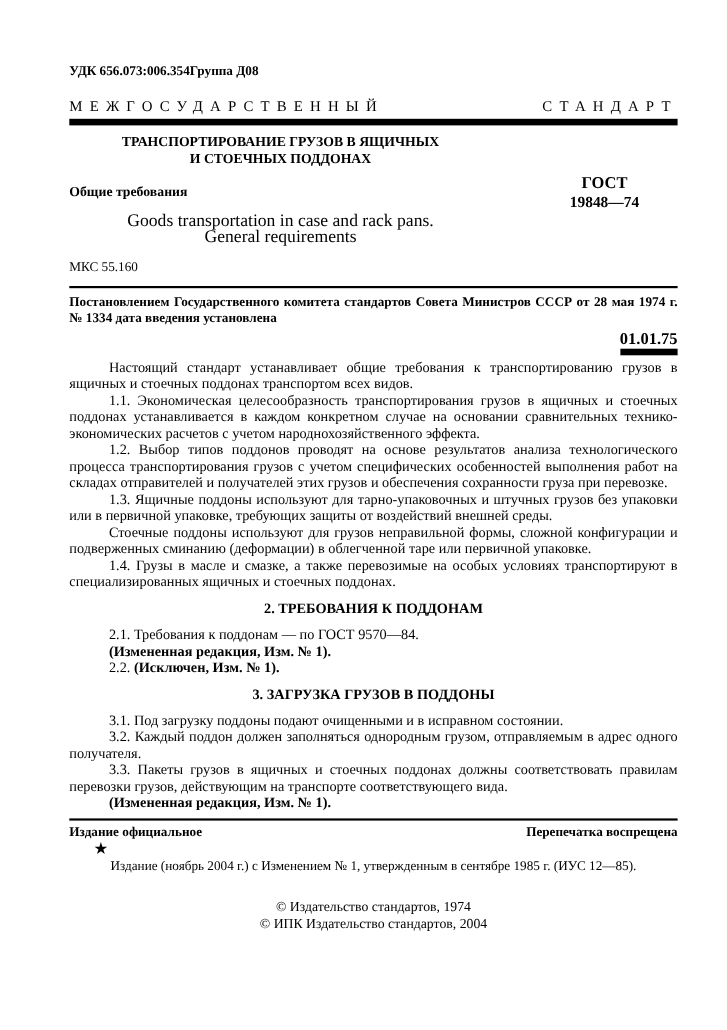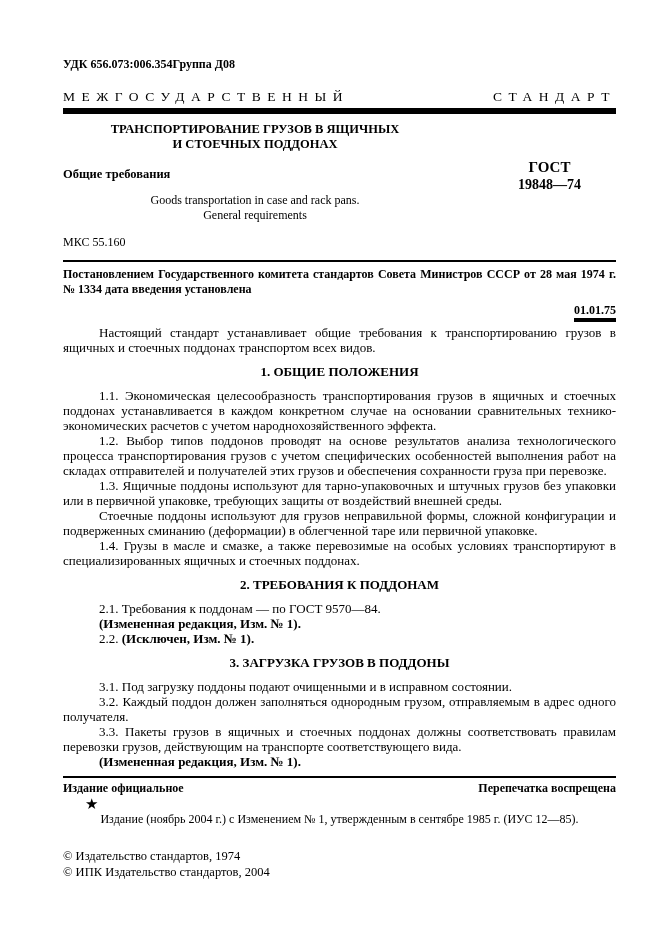--- a/index.html
+++ b/index.html
@@ -29,7 +29,7 @@
   .header-main { margin-top: 8px; display: grid; grid-template-columns: 384px 1fr; gap: 36px; }
   .title-ru { text-align: center; font-weight: bold; font-size: 12.5px; line-height: 15px; }
   .subtitle-ru { margin-top: 15px; text-align: left; font-weight: bold; font-size: 12.5px; line-height: 14px; }
-  .title-en { margin-top: 12px; text-align: center; font-size: 12px; line-height: 15px; }
+  .title-en { margin-top: 12px; text-align: center; font-size: 16px; line-height: 15px; }
   .gost-block { margin-top: 36px; text-align: center; font-weight: bold; }
   .gost-label { font-size: 15px; line-height: 18px; }
   .gost-number { font-size: 14px; line-height: 18px; }

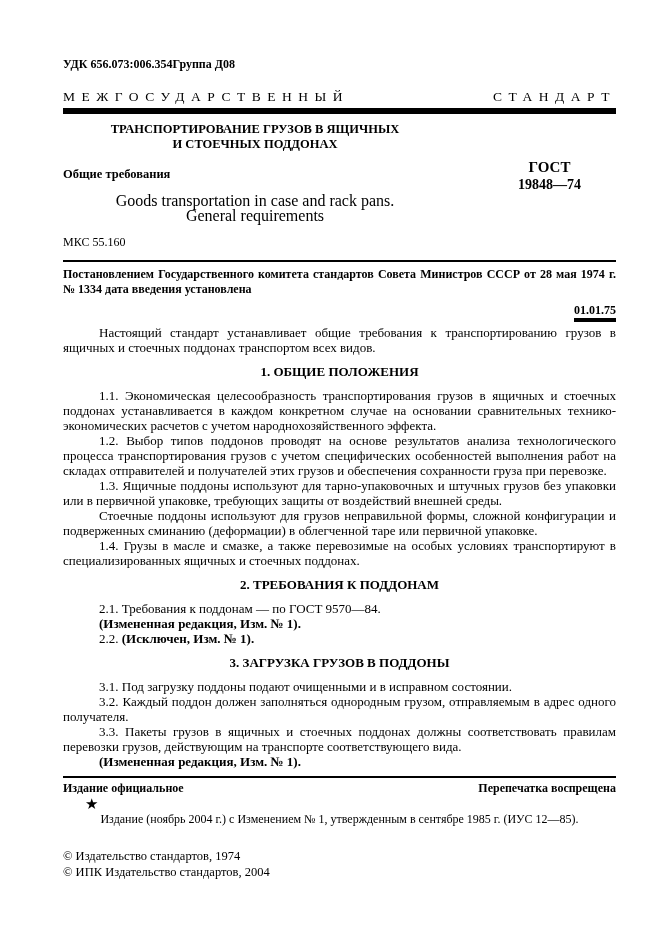--- a/index.html
+++ b/index.html
@@ -45,8 +45,8 @@
   }
   .date-row { margin-top: 3px; text-align: right; }
   .effective-date {
-    display: inline-block; font-weight: bold; font-size: 12px; line-height: 14px;
-    border-bottom: 4px solid #000000; padding-bottom: 1px;
+    display: inline-block; font-weight: bold; font-size: 15px; line-height: 14px;
+    border-bottom: 6px solid #000000; padding-bottom: 1px;
   }
 
   .body-paragraph {

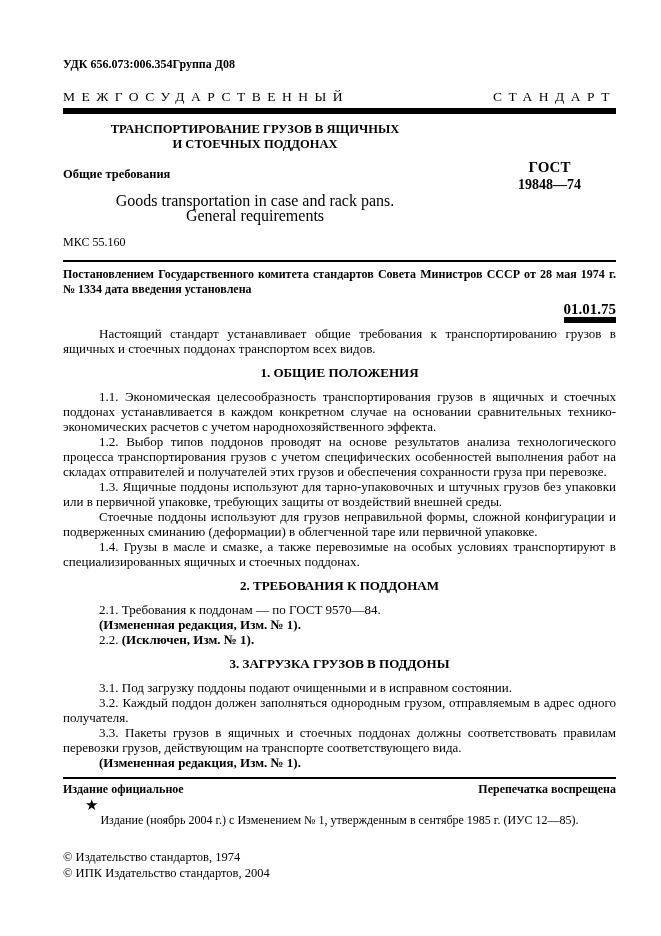--- a/index.html
+++ b/index.html
@@ -117,7 +117,6 @@
   <p class="body-paragraph intro">Настоящий стандарт устанавливает общие требования к транспортированию грузов в ящичных и стоечных поддонах транспортом всех видов.</p>
 
   <div>
-      <div class="section-heading">1. ОБЩИЕ ПОЛОЖЕНИЯ</div>
       <p class="body-paragraph"><span>1.1. Экономическая целесообразность транспортирования грузов в ящичных и стоечных поддонах устанавливается в каждом конкретном случае на основании сравнительных технико-экономических расчетов с учетом народнохозяйственного эффекта.</span></p>
       <p class="body-paragraph"><span>1.2. Выбор типов поддонов проводят на основе результатов анализа технологического процесса транспортирования грузов с учетом специфических особенностей выполнения работ на складах отправителей и получателей этих грузов и обеспечения сохранности груза при перевозке.</span></p>
       <p class="body-paragraph"><span>1.3. Ящичные поддоны используют для тарно-упаковочных и штучных грузов без упаковки или в первичной упаковке, требующих защиты от воздействий внешней среды.</span></p>

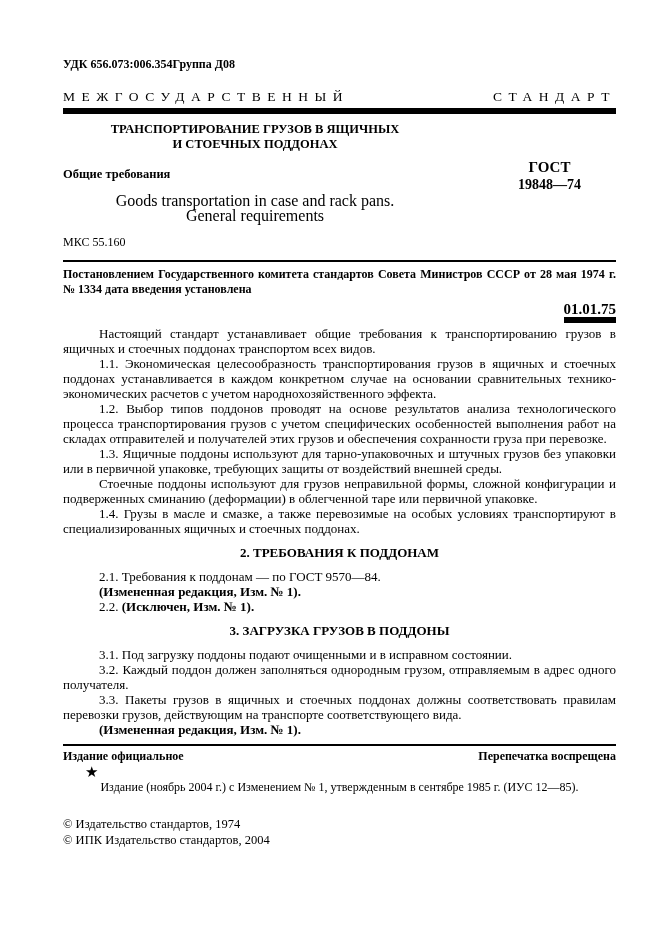--- a/index.html
+++ b/index.html
@@ -71,7 +71,7 @@
     margin-top: 0px; text-align: center;
     font-size: 12px; line-height: 15px;
   }
-  .copyrights { margin-top: 21px; text-align: left; font-size: 12.5px; line-height: 16px; }
+  .copyrights { margin-top: 21px; text-align: center; font-size: 12.5px; line-height: 16px; }
 </style>
 </head>
 <body>

